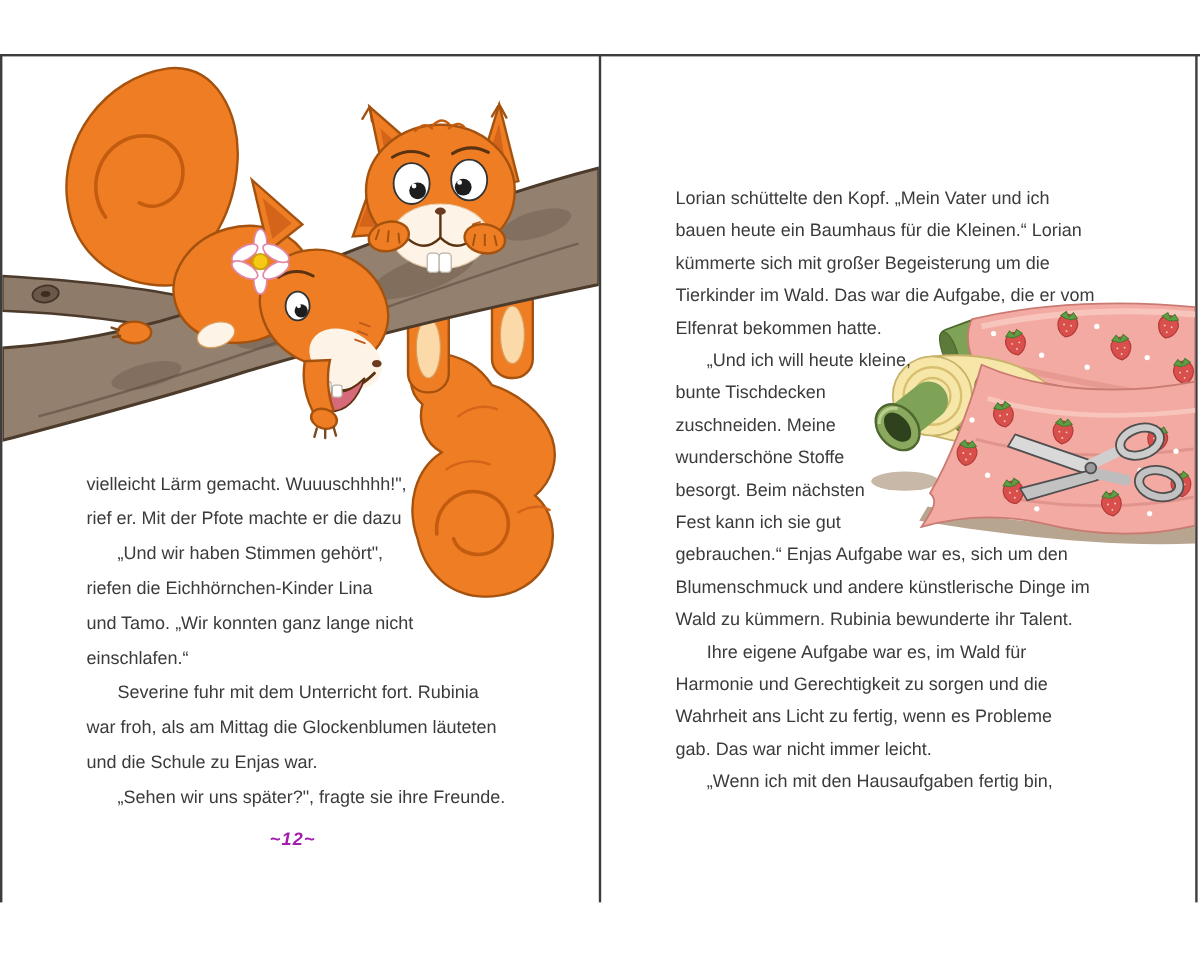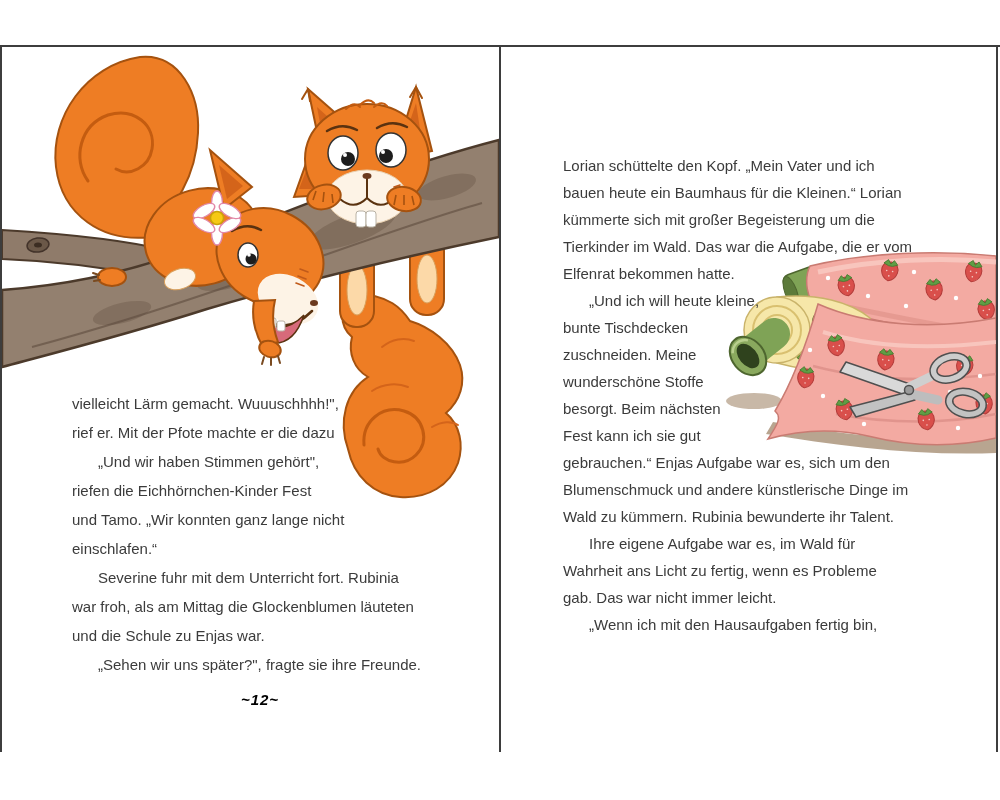--- a/index.html
+++ b/index.html
@@ -163,7 +163,7 @@
       <div class="text-line">vielleicht Lärm gemacht. Wuuuschhhh!",</div>
       <div class="text-line">rief er. Mit der Pfote machte er die dazu</div>
       <div class="text-line indent">„Und wir haben Stimmen gehört",</div>
-      <div class="text-line">riefen die Eichhörnchen-Kinder Fest</div>
+      <div class="text-line">riefen die Eichhörnchen-Kinder Lina</div>
       <div class="text-line">und Tamo. „Wir konnten ganz lange nicht</div>
       <div class="text-line">einschlafen.“</div>
       <div class="text-line indent">Severine fuhr mit dem Unterricht fort. Rubinia</div>

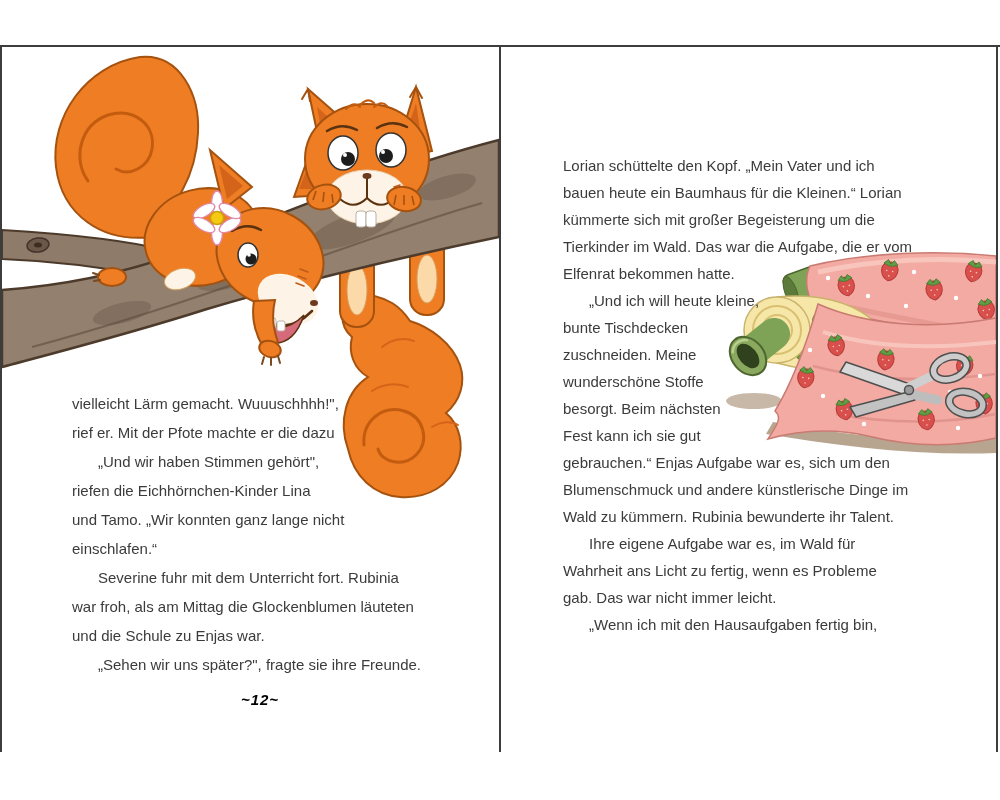--- a/index.html
+++ b/index.html
@@ -292,6 +292,7 @@
       <div class="text-line">Blumenschmuck und andere künstlerische Dinge im</div>
       <div class="text-line">Wald zu kümmern. Rubinia bewunderte ihr Talent.</div>
       <div class="text-line indent">Ihre eigene Aufgabe war es, im Wald für</div>
+      <div class="text-line">Harmonie und Gerechtigkeit zu sorgen und die</div>
       <div class="text-line">Wahrheit ans Licht zu fertig, wenn es Probleme</div>
       <div class="text-line">gab. Das war nicht immer leicht.</div>
       <div class="text-line indent">„Wenn ich mit den Hausaufgaben fertig bin,</div>

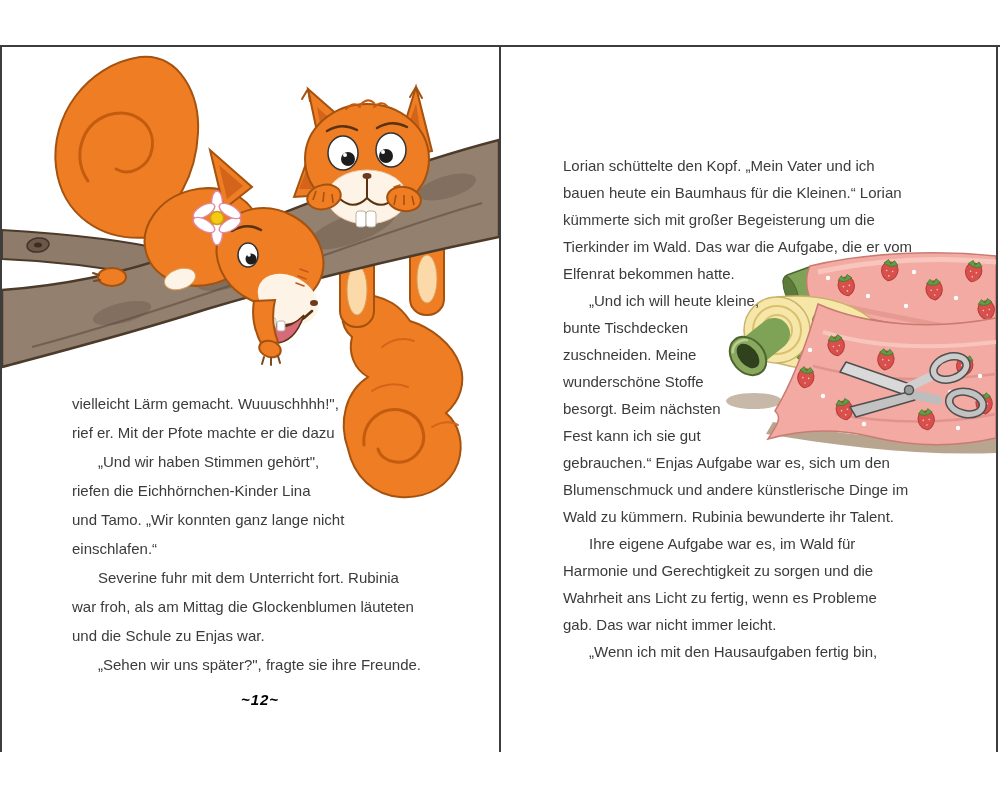--- a/index.html
+++ b/index.html
@@ -28,7 +28,7 @@
   .page-number {
     position:absolute; top:690px; width:484px; text-align:center;
     font-size:15px; font-style:italic; font-weight:bold; letter-spacing:1px;
-    color:#000000; line-height:20px;margin-left:16px;
+    color:#a21caf; line-height:20px;
   }
   #page-number-left  { left:2px; }
   #page-number-right { left:500px; }

